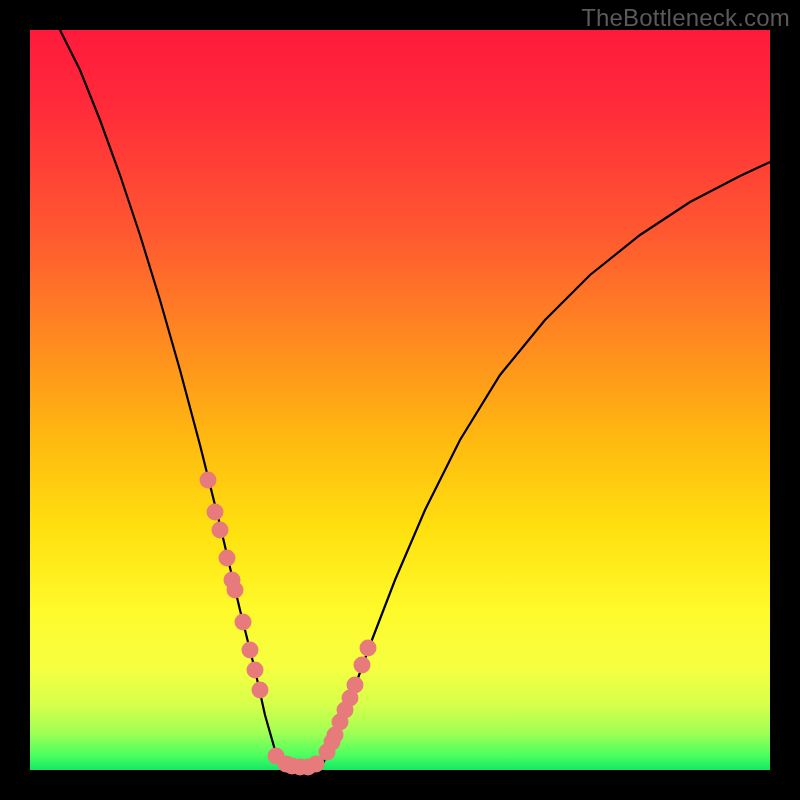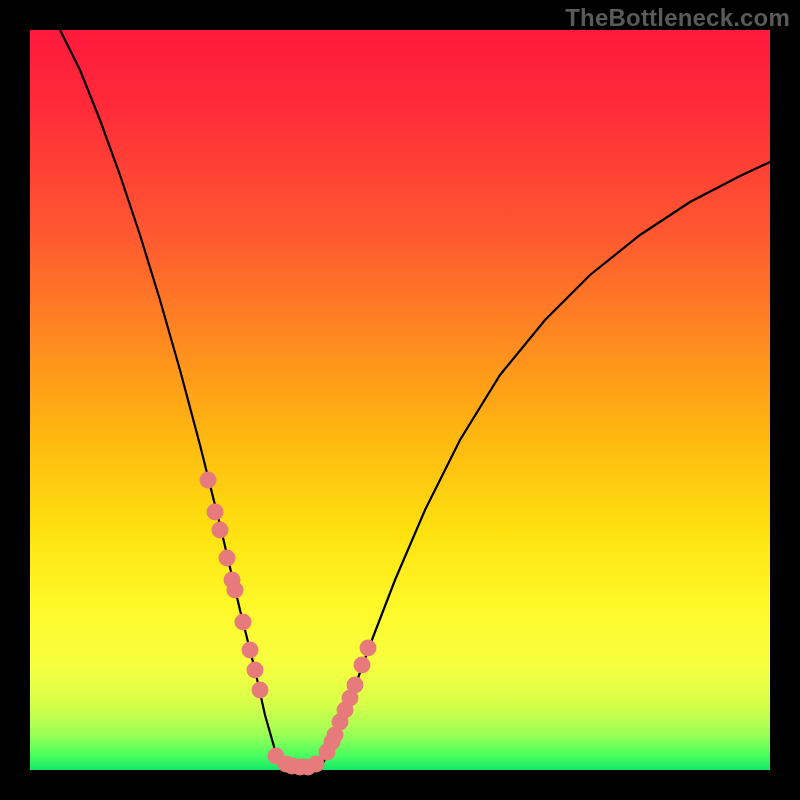--- a/index.html
+++ b/index.html
@@ -49,7 +49,7 @@
     color: #5a5a5a;
     font-size: 24px;
     letter-spacing: 0.2px;
-    font-weight: 700;
+    font-weight: 400;
     user-select: none;
   }
   svg.curve {

